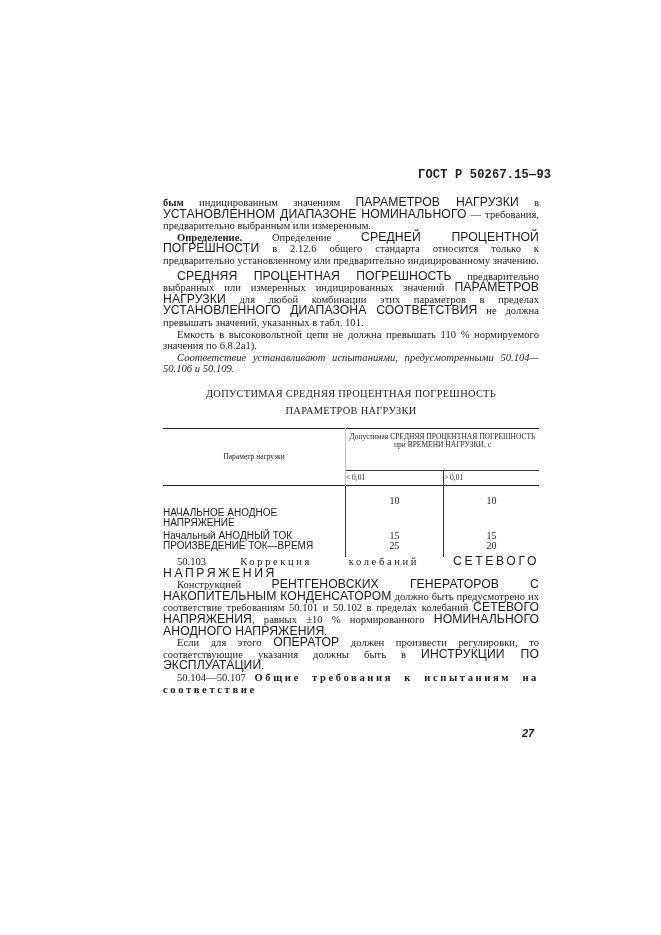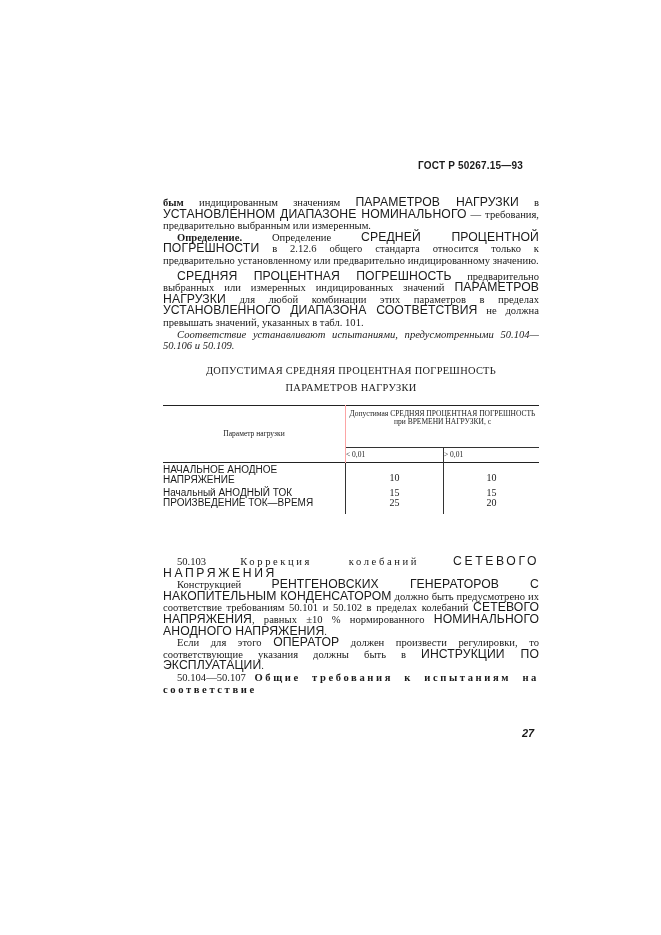--- a/index.html
+++ b/index.html
@@ -6,8 +6,8 @@
   body { width:661px; height:935px; position:relative; overflow:hidden;
          font-family:"Liberation Serif", "DejaVu Serif", serif; color:#1a1a1a; }
   .page { position:absolute; left:163px; top:0; width:376px; }
-  .hdr { position:absolute; left:418px; top:160px; font-family:Liberation Sans, sans-serif;
-         font-weight:bold; font-size:10px; letter-spacing:0.2px; }
+  .hdr { position:absolute; left:418px; top:168px; font-family:Liberation Mono, monospace;
+         font-weight:bold; font-size:12px; letter-spacing:0.2px; }
   .p { font-size:10.6px; line-height:11.6px; margin:0; text-align:justify; }
   .ind { text-indent:14px; }
   .caps { font-family:"Liberation Sans", sans-serif; font-size:12.2px; letter-spacing:0.1px; }

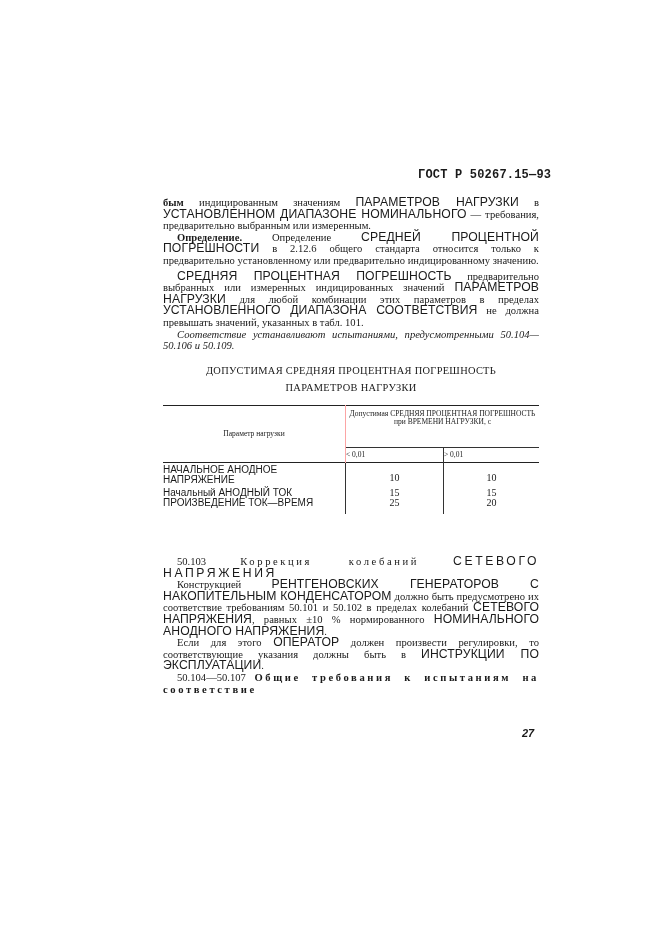--- a/index.html
+++ b/index.html
@@ -39,6 +39,7 @@
     <p class="p"><span class="b">бым</span><span> индицированным значениям </span><span class="caps">ПАРАМЕТРОВ НАГРУЗКИ</span><span> в </span><span class="caps">УСТАНОВЛЕННОМ ДИАПАЗОНЕ НОМИНАЛЬНОГО</span><span> — требования, предварительно выбранным или измеренным.</span></p>
     <p class="p ind"><span class="b">Определение.</span><span> Определение </span><span class="caps">СРЕДНЕЙ ПРОЦЕНТНОЙ ПОГРЕШНОСТИ</span><span> в 2.12.6 общего стандарта относится только к предварительно установленному или предварительно индицированному значению.</span></p>
     <p class="p ind" style="margin-top:4px"><span class="caps">СРЕДНЯЯ ПРОЦЕНТНАЯ ПОГРЕШНОСТЬ</span><span> предварительно выбранных или измеренных индицированных значений </span><span class="caps">ПАРАМЕТРОВ НАГРУЗКИ</span><span> для любой комбинации этих параметров в пределах </span><span class="caps">УСТАНОВЛЕННОГО ДИАПАЗОНА СООТВЕТСТВИЯ</span><span> не должна превышать значений, указанных в табл. 101.</span></p>
+    <p class="p ind">Емкость в высоковольтной цепи не должна превышать 110 % нормируемого значения по 6.8.2а1).</p>
     <p class="p ind i">Соответствие устанавливают испытаниями, предусмотренными 50.104—50.106 и 50.109.</p>
 
     <div class="ttl">

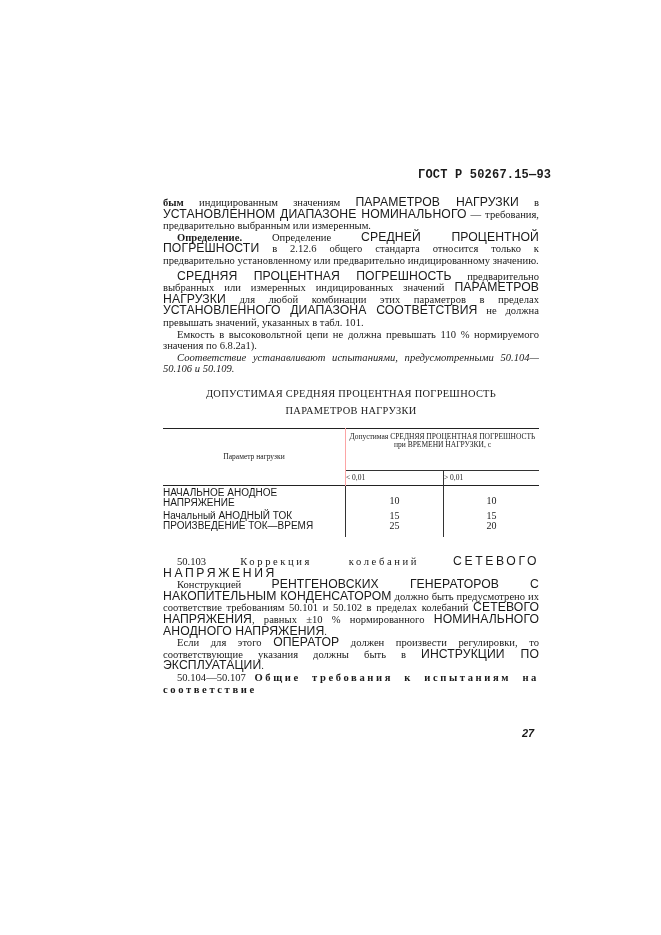--- a/index.html
+++ b/index.html
@@ -58,7 +58,7 @@
         <td class="sub">&gt; 0,01</td>
       </tr>
       <tr class="rowsep">
-        <td class="lbl" style="padding-top:2px">НАЧАЛЬНОЕ АНОДНОЕ НАПРЯЖЕНИЕ</td>
+        <td class="lbl" style="padding-top:22px">НАЧАЛЬНОЕ АНОДНОЕ НАПРЯЖЕНИЕ</td>
         <td class="num" style="padding-top:10px; border-right:1px solid #333">10</td>
         <td class="num" style="padding-top:10px">10</td>
       </tr>

